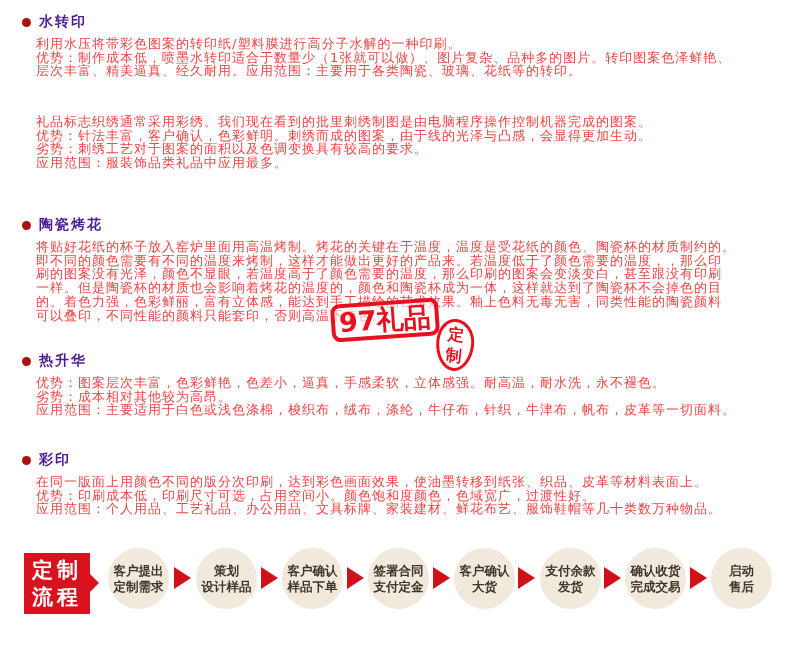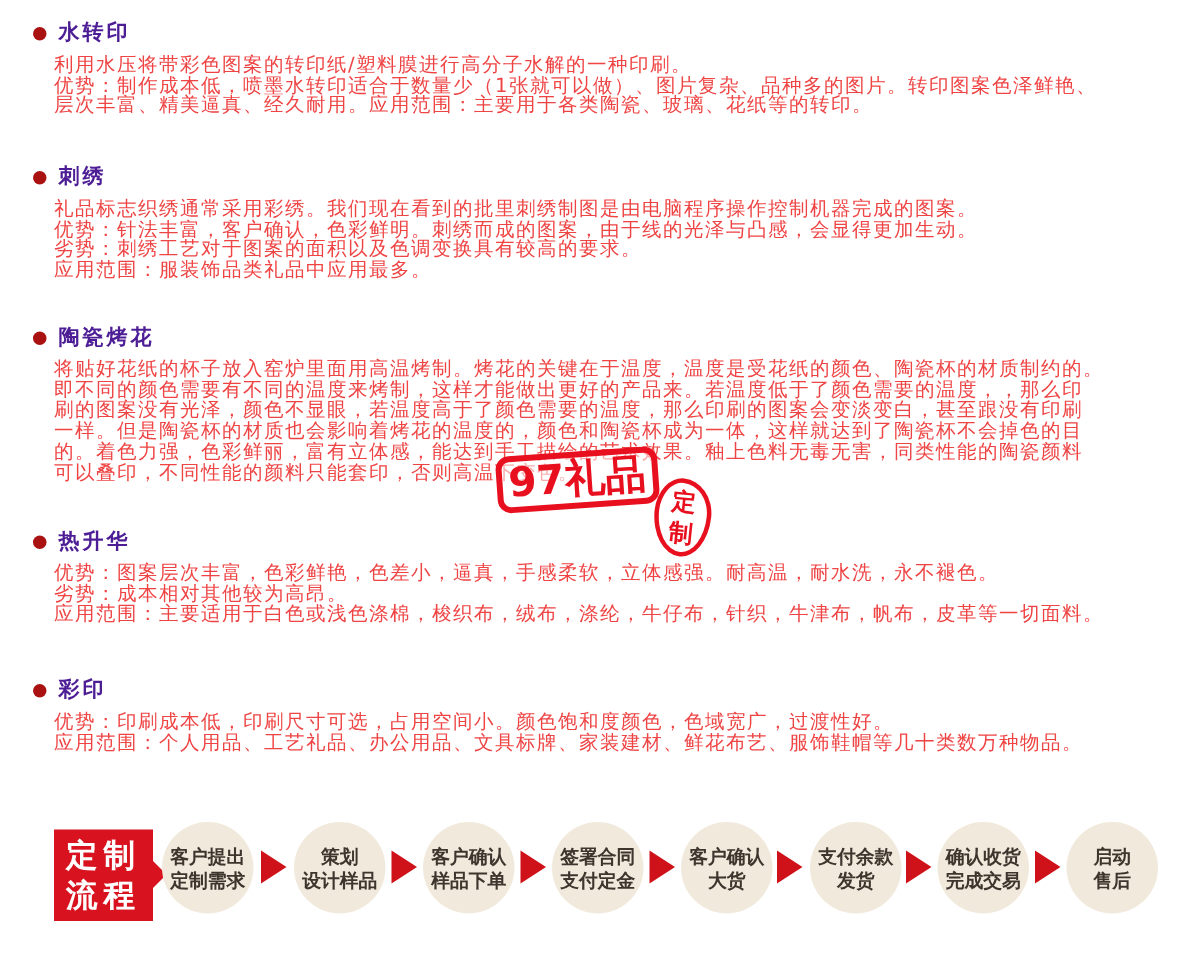--- a/index.html
+++ b/index.html
@@ -70,10 +70,6 @@
 </div>
 
 <div class="section" style="top:109px">
-  <div class="sec-header">
-    <span class="bullet"></span>
-    <span class="sec-title">刺绣</span>
-  </div>
   <div class="sec-body">
     <div class="bline">礼品标志织绣通常采用彩绣。我们现在看到的批里刺绣制图是由电脑程序操作控制机器完成的图案。</div>
     <div class="bline">优势：针法丰富，客户确认，色彩鲜明。刺绣而成的图案，由于线的光泽与凸感，会显得更加生动。</div>

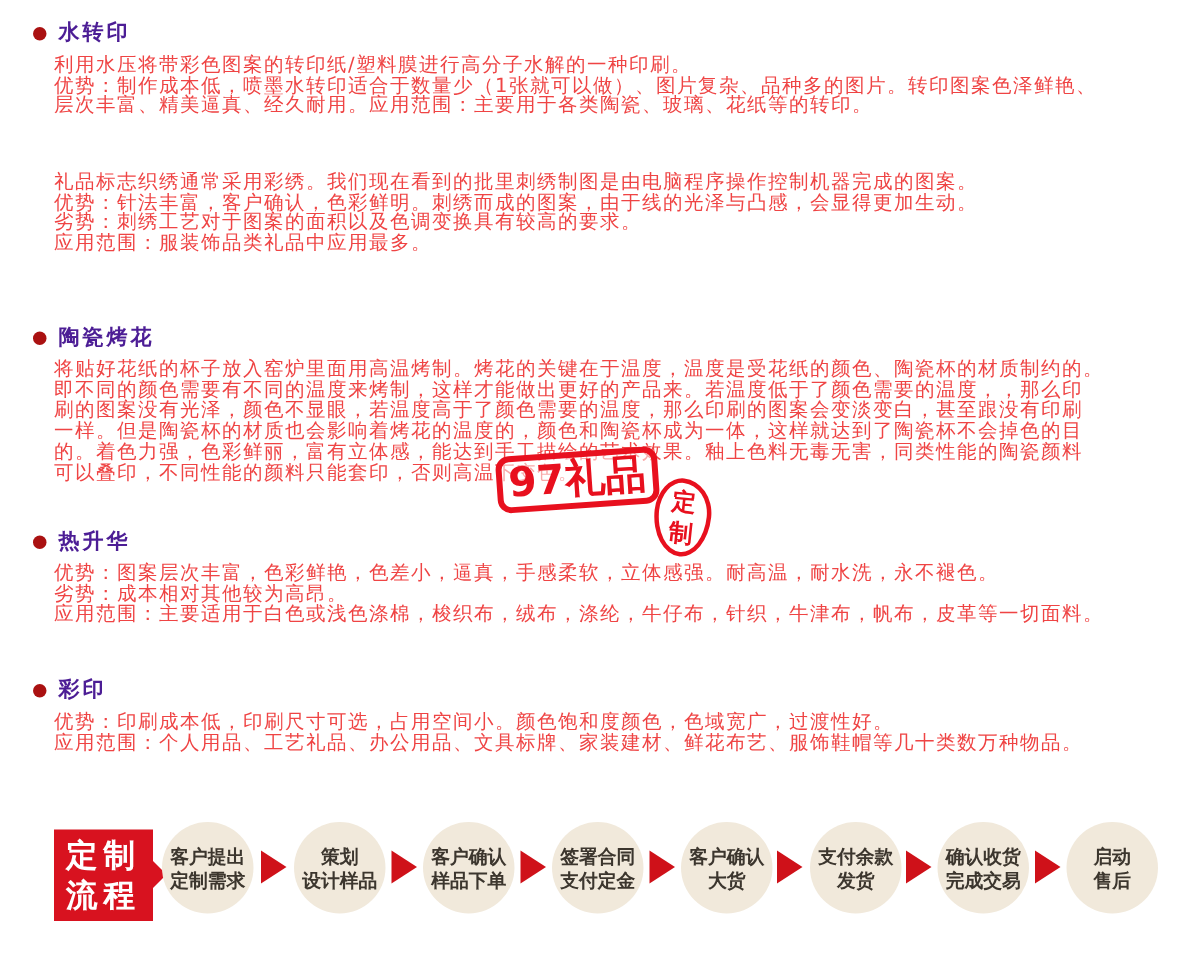--- a/index.html
+++ b/index.html
@@ -117,6 +117,7 @@
     <span class="sec-title">彩印</span>
   </div>
   <div class="sec-body">
+    <div class="bline">在同一版面上用颜色不同的版分次印刷，达到彩色画面效果，使油墨转移到纸张、织品、皮革等材料表面上。</div>
     <div class="bline">优势：印刷成本低，印刷尺寸可选，占用空间小。颜色饱和度颜色，色域宽广，过渡性好。</div>
     <div class="bline">应用范围：个人用品、工艺礼品、办公用品、文具标牌、家装建材、鲜花布艺、服饰鞋帽等几十类数万种物品。</div>
   </div>

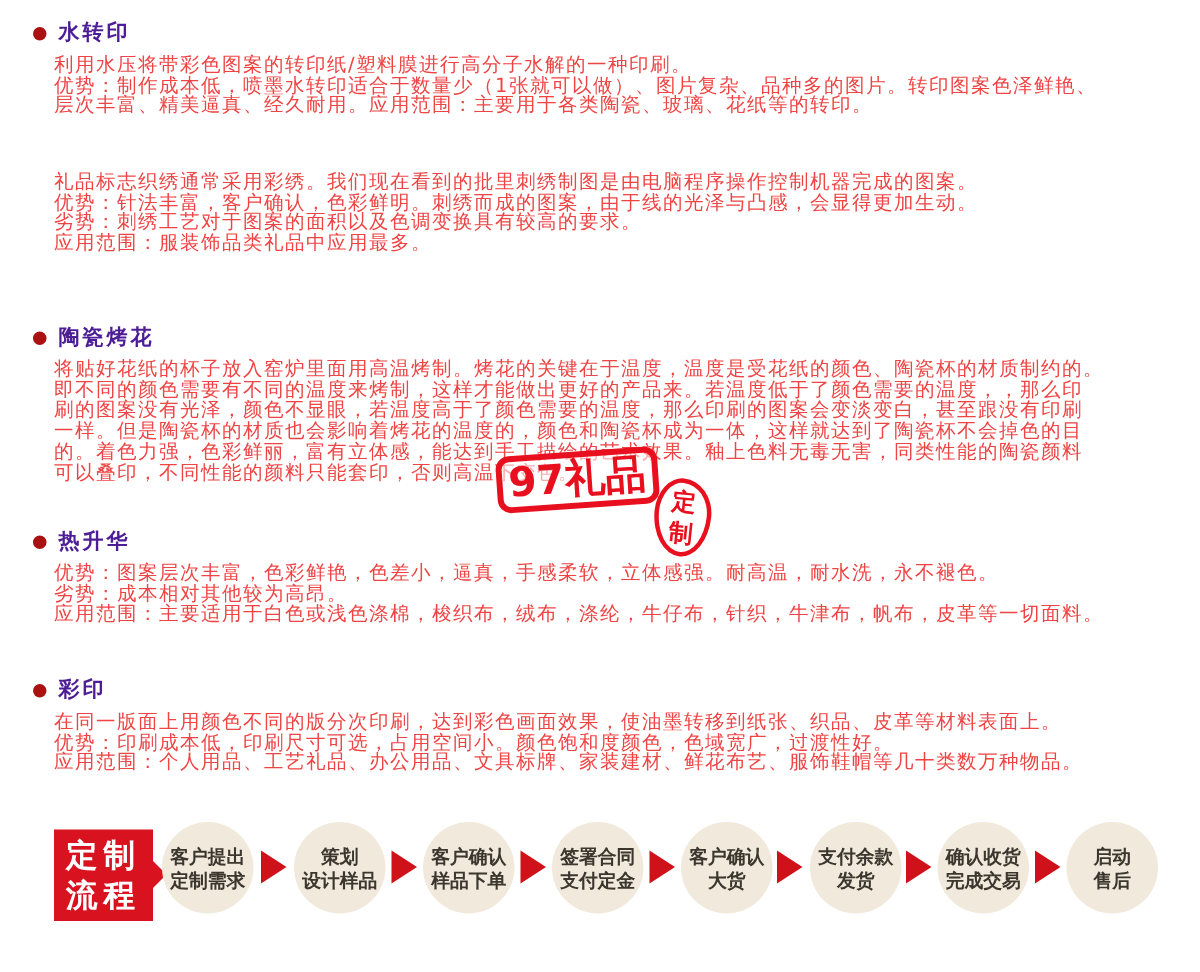--- a/index.html
+++ b/index.html
@@ -34,7 +34,7 @@
     position:absolute;left:24px;top:553px;width:66px;height:61px;
     background:#d8121f;color:#ffffff;font-weight:bold;font-size:21px;
     letter-spacing:4px;line-height:27px;text-align:center;
-    display:flex;flex-direction:column;justify-content:center;margin-left:12px;
+    display:flex;flex-direction:column;justify-content:center;
   }
   .flow-label::after{
     content:"";position:absolute;right:-9px;top:21px;

